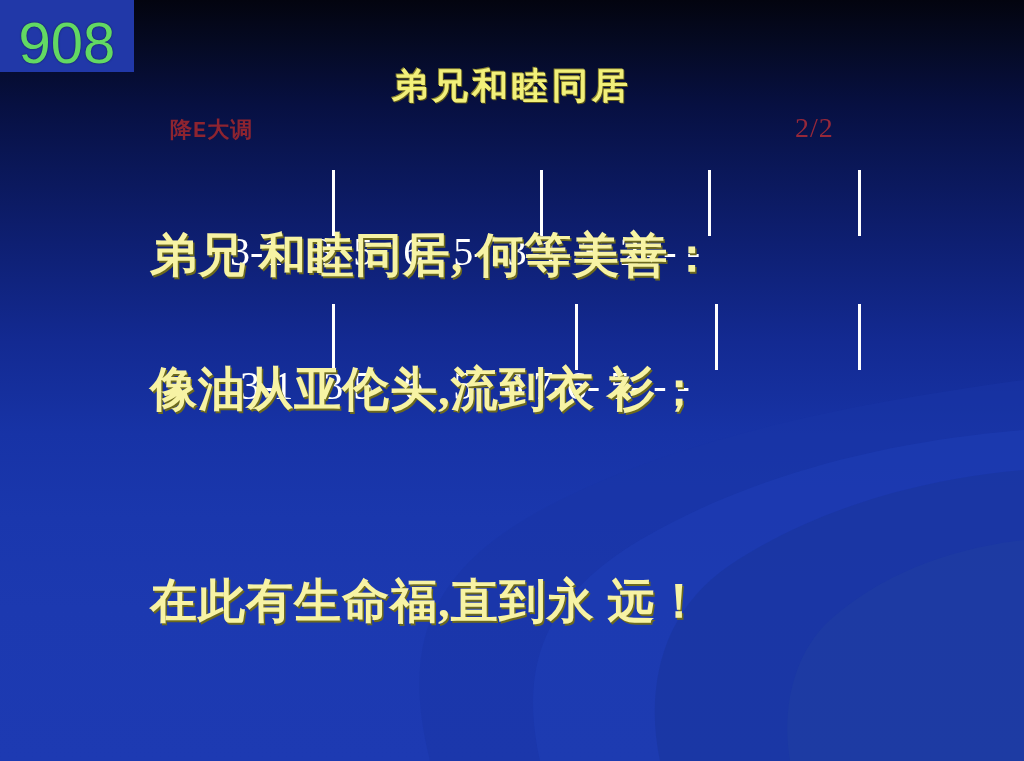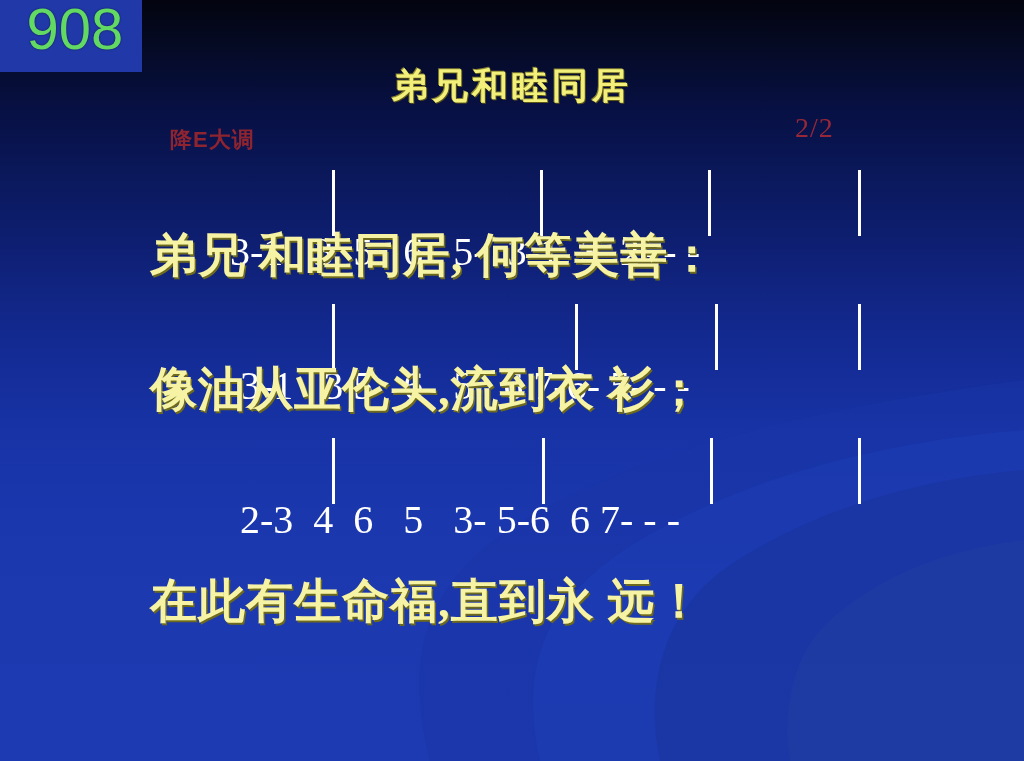--- a/index.html
+++ b/index.html
@@ -45,9 +45,8 @@
     height: 72px;
     background: #2138a8;
     display: flex;
-    align-items: flex-start;
+    align-items: flex-end;
     justify-content: center;
-    padding-left: 8px;
   }
   #badge .num {
     color: #62d963;

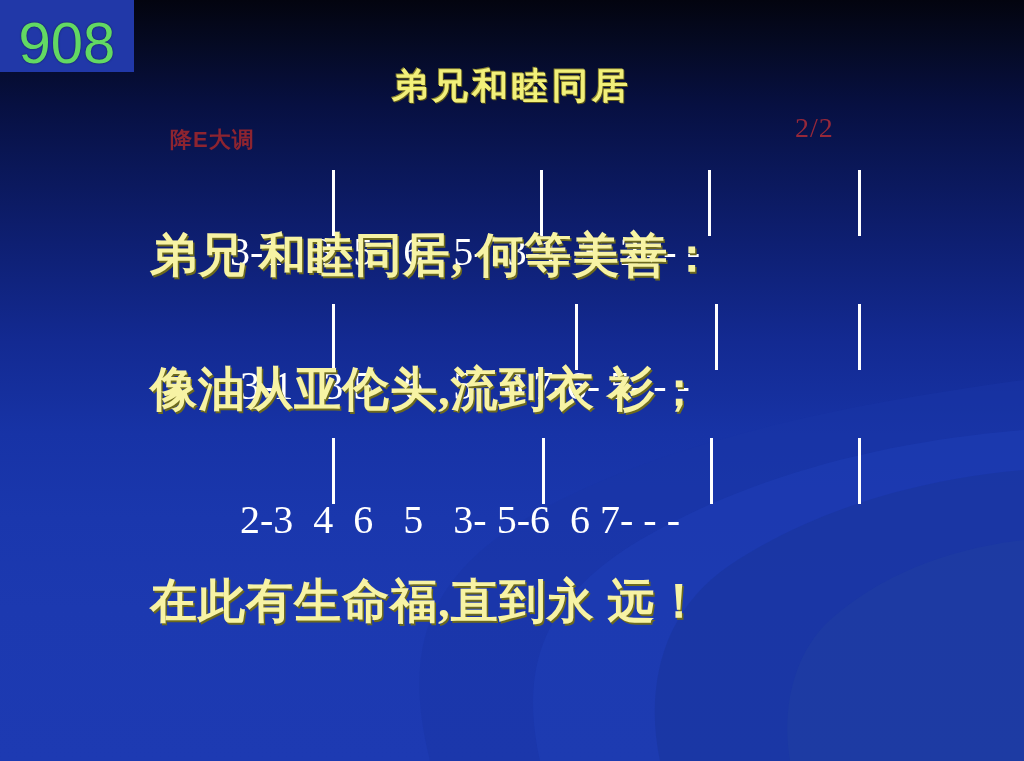--- a/index.html
+++ b/index.html
@@ -76,12 +76,12 @@
   #key {
     position: absolute;
     left: 170px;
-    top: 128px;
+    top: 120px;
     color: #8d2430;
     font-size: 22px;
     line-height: 24px;
     letter-spacing: 1px;
-    font-family: Liberation Sans, sans-serif;
+    font-family: Liberation Mono, monospace;
     font-weight: 700;
   }
 

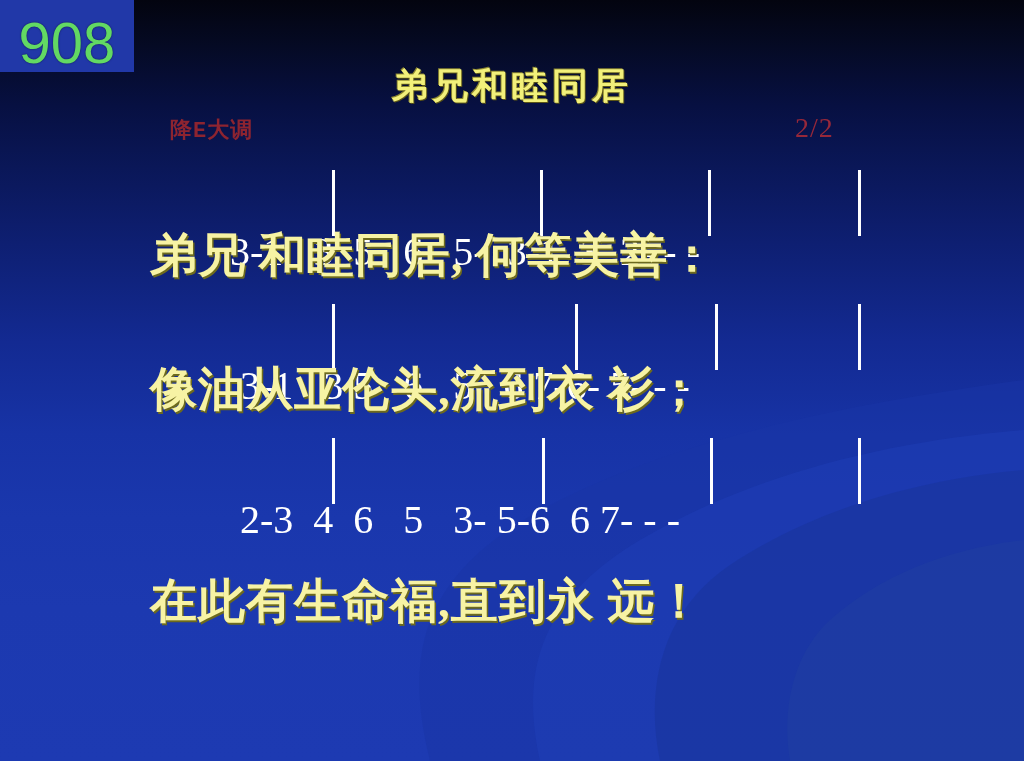--- a/index.html
+++ b/index.html
@@ -203,9 +203,6 @@
     </div>
 
     <div class="system">
-      <div class="notes">
-        <span> 2-3  4 </span><span class="barline" style="left:182px"></span><span> 6   5   3- </span><span class="barline" style="left:392px"></span><span>5-6  6 </span><span class="barline" style="left:560px"></span><span>7- - - </span><span class="barline" style="left:708px"></span>
-      </div>
     </div>
 
     <div class="system">

